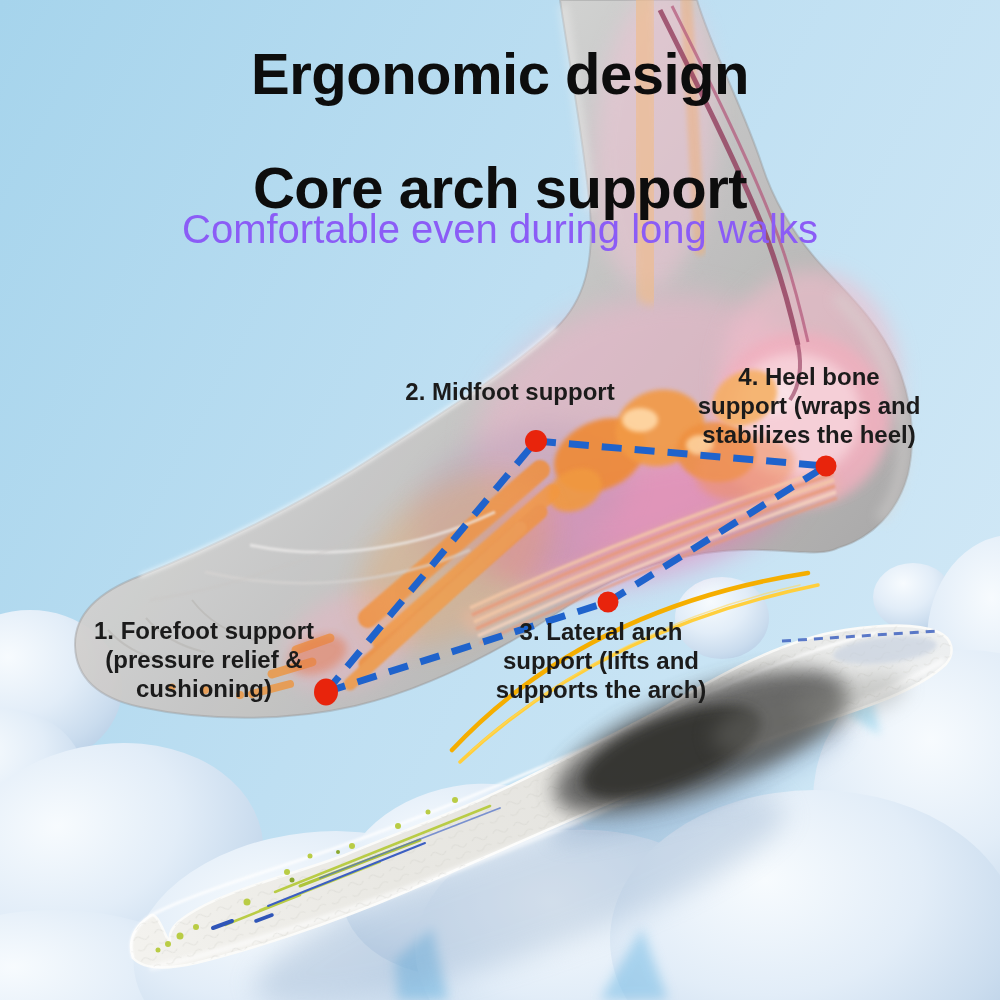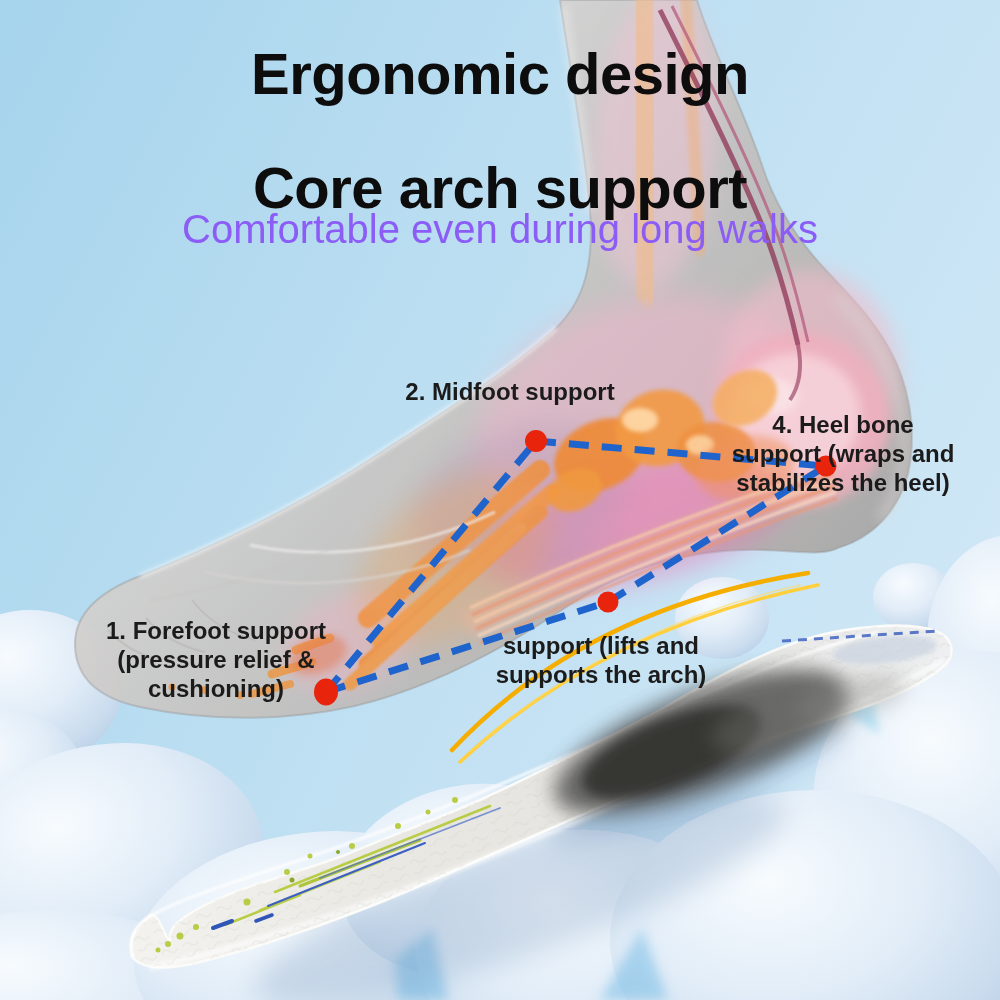--- a/index.html
+++ b/index.html
@@ -19,7 +19,7 @@
   #label-forefoot{left:216px;top:659px;}
   #label-midfoot{left:486px;top:391px;margin-left:24px;}
   #label-lateral{left:601px;top:660px;}
-  #label-heel{left:843px;top:405px;margin-top:48px;}
+  #label-heel{left:809px;top:405px;}
 </style>
 </head>
 <body>

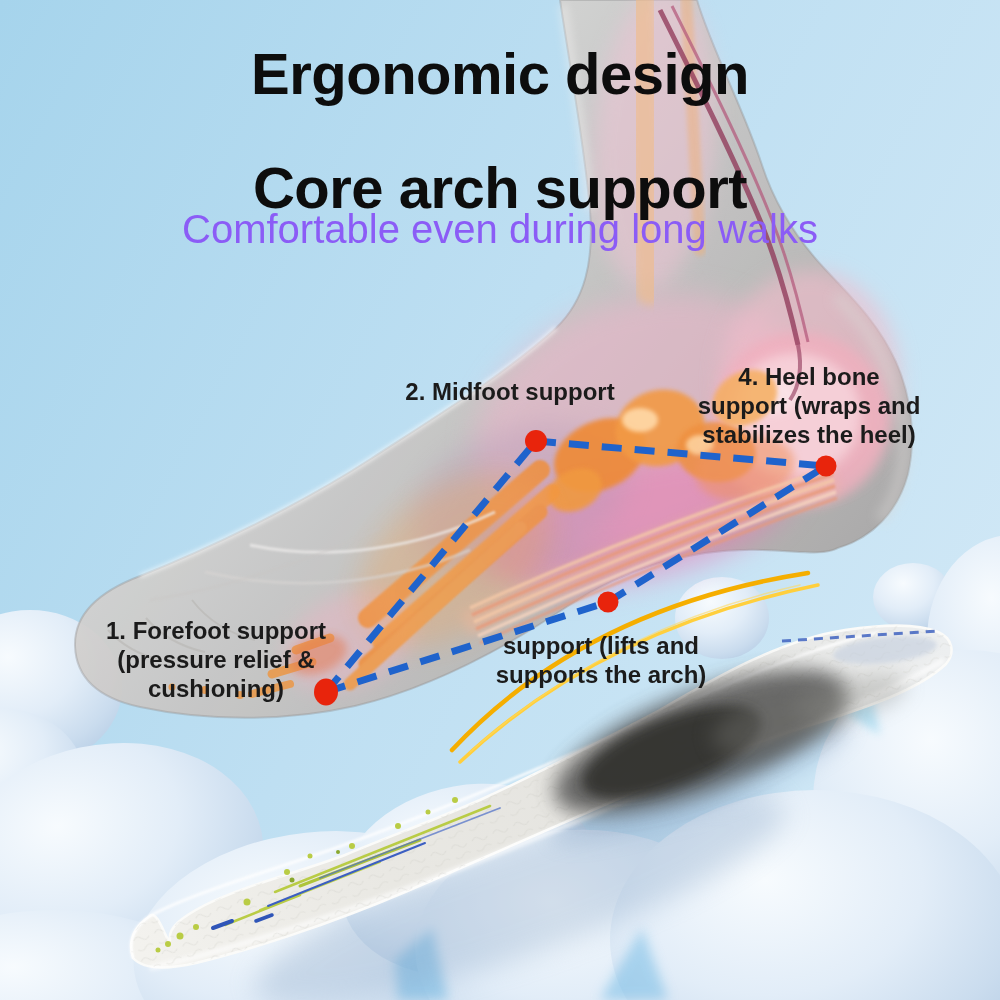--- a/index.html
+++ b/index.html
@@ -16,7 +16,7 @@
   #title2{left:500px;top:165px;margin-top:23px;}
   #subtitle{left:500px;top:229px;font-size:40px;font-weight:400;color:#8b5cf6;line-height:1;}
   .callout{font-size:24px;font-weight:700;line-height:29px;color:#1b1b1b;}
-  #label-forefoot{left:216px;top:659px;}
+  #label-forefoot{left:204px;top:659px;}
   #label-midfoot{left:486px;top:391px;margin-left:24px;}
   #label-lateral{left:601px;top:660px;}
   #label-heel{left:809px;top:405px;}

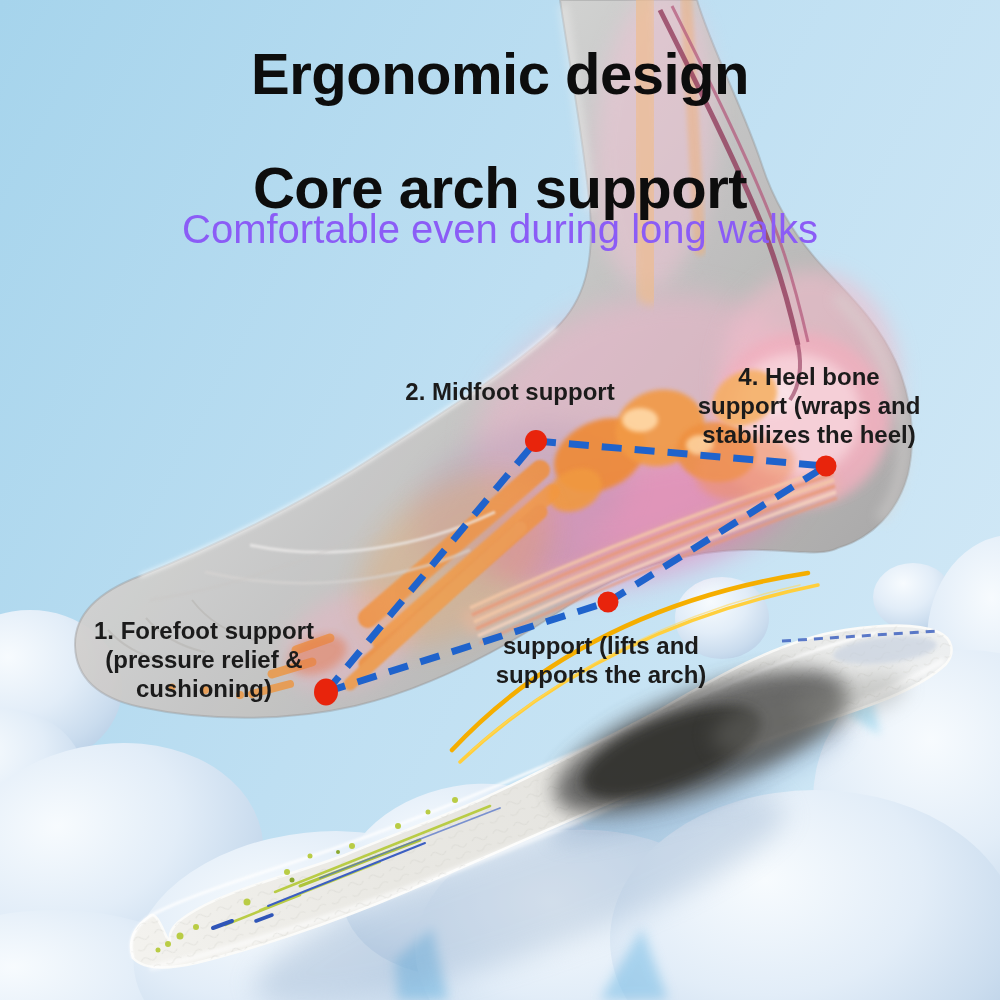--- a/index.html
+++ b/index.html
@@ -256,6 +256,7 @@
   <div>cushioning)</div>
 </div>
 <div id="label-lateral" class="txt callout">
+  <div>3. Lateral arch</div>
   <div>support (lifts and</div>
   <div>supports the arch)</div>
 </div>

